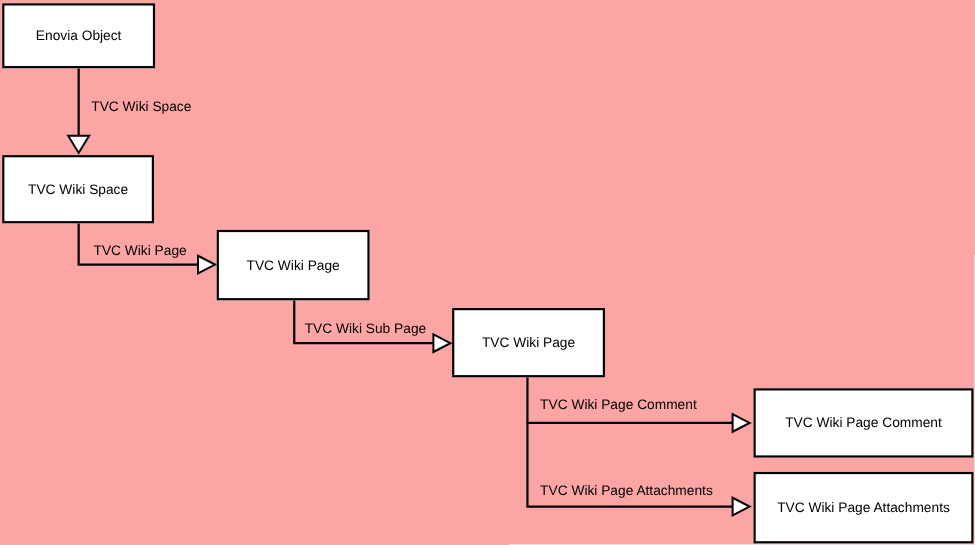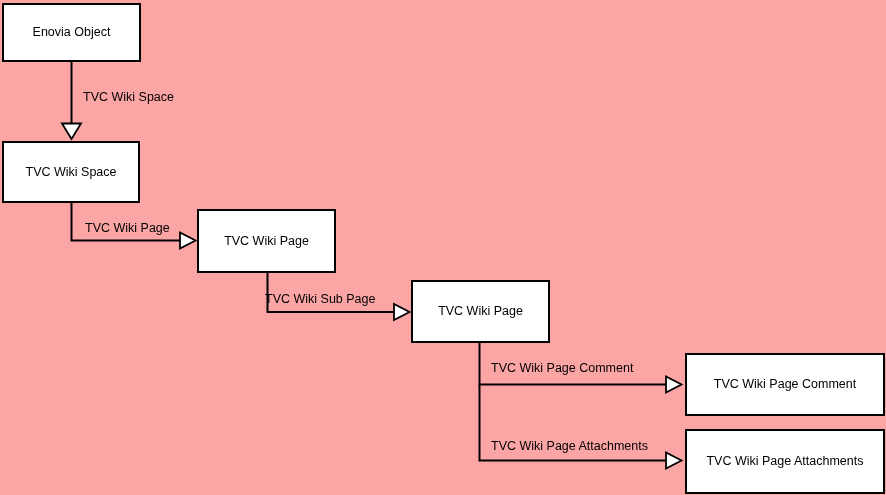--- a/index.html
+++ b/index.html
@@ -94,7 +94,7 @@
 
   <div class="edge-label" style="left:85px; top:222px;">TVC Wiki Page</div>
 
-  <div class="edge-label" style="left:265px; top:293px;">TVC Wiki Sub Page</div>
+  <div class="edge-label" style="left:277px; top:293px;">TVC Wiki Sub Page</div>
 
   <div class="edge-label" style="left:491px; top:362px;">TVC Wiki Page Comment</div>
 

